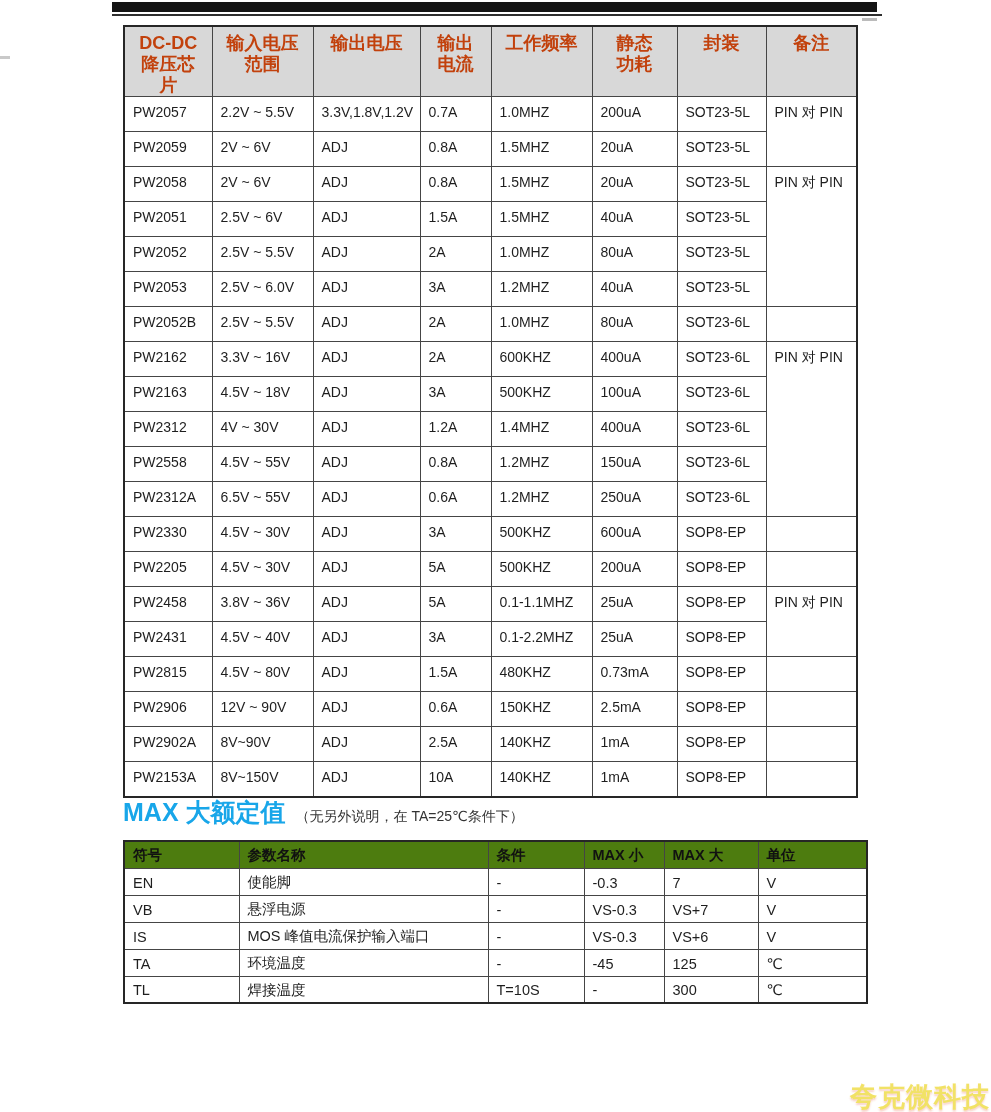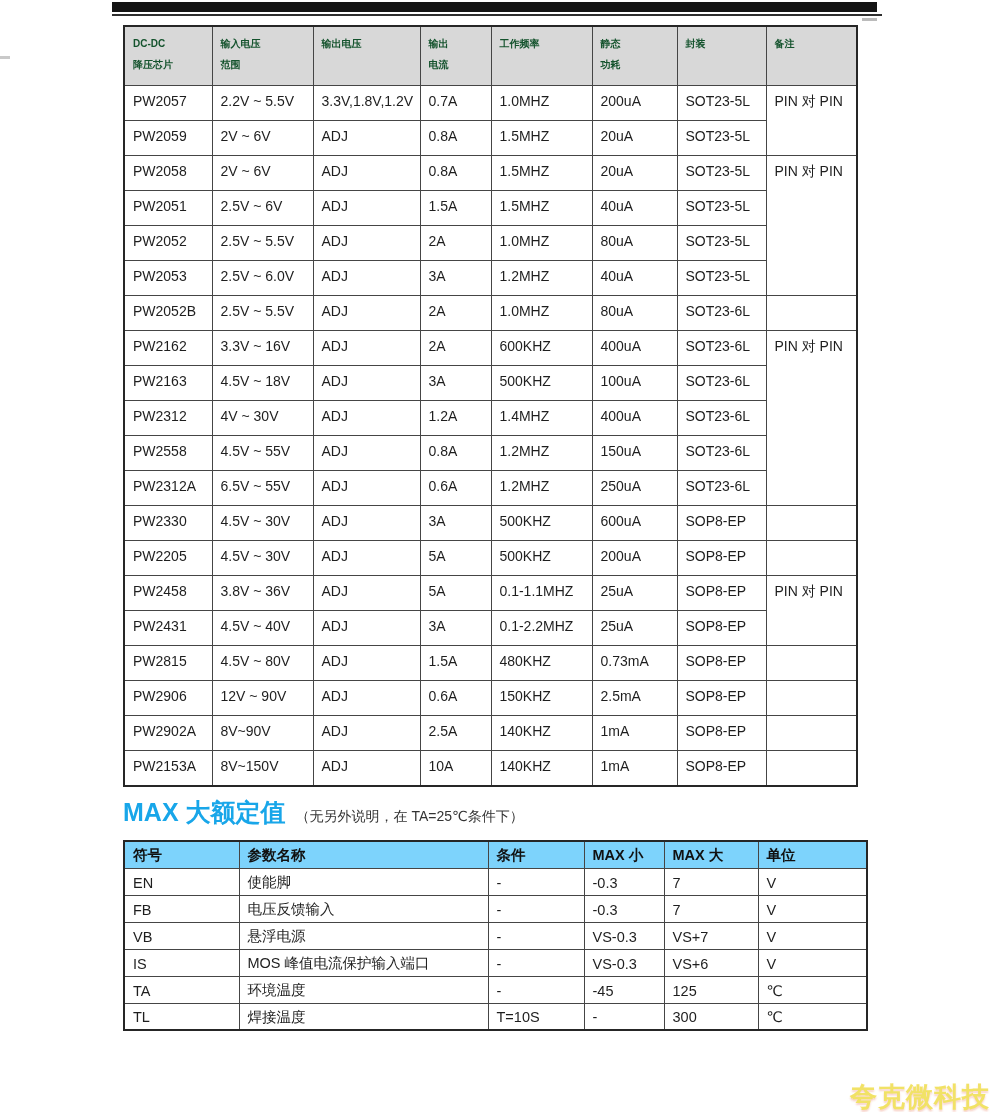--- a/index.html
+++ b/index.html
@@ -17,8 +17,8 @@
   .chip-table{position:absolute;left:123px;top:25px;width:733px;border:2px solid #262626;}
   .chip-table th,.chip-table td{border:1px solid #454545;overflow:hidden;}
   .chip-table th{
-    background:#d8d8d8;height:52px;vertical-align:top;text-align:left;
-    padding:6px 8px 0 8px;font-size:10px;line-height:21px;font-weight:bold;color:#14532d;
+    background:#d8d8d8;height:52px;vertical-align:top;text-align:center;
+    padding:6px 8px 0 8px;font-size:18px;line-height:21px;font-weight:bold;color:#c2410c;
   }
   .chip-table td{
     height:35px;vertical-align:top;text-align:left;box-sizing:border-box;

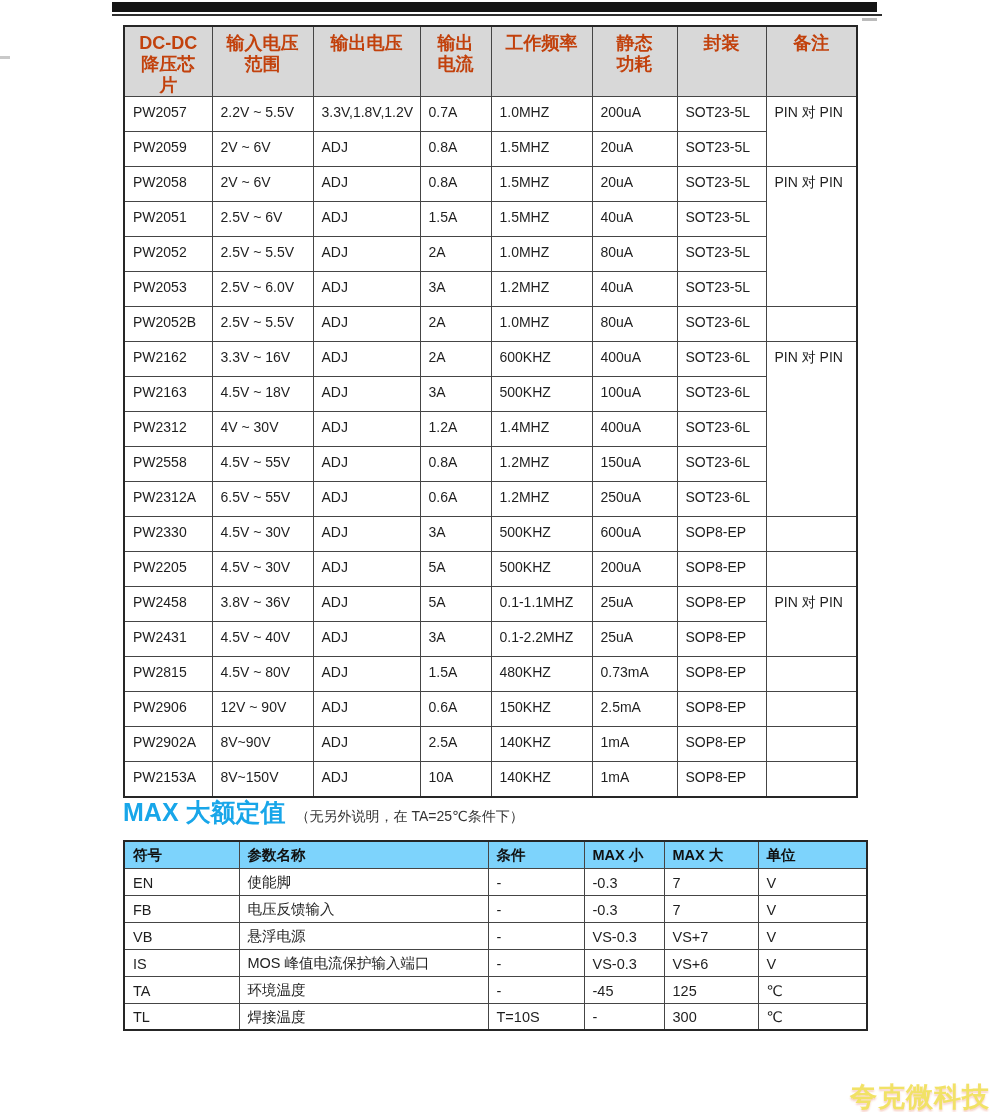--- a/index.html
+++ b/index.html
@@ -33,7 +33,7 @@
   .ratings-table{position:absolute;left:123px;top:840px;width:743px;border:2px solid #262626;}
   .ratings-table th,.ratings-table td{border:1px solid #454545;overflow:hidden;}
   .ratings-table th{
-    background:#7dd3fc;height:27px;box-sizing:border-box;vertical-align:middle;text-align:left;
+    background:#4d7c0f;height:27px;box-sizing:border-box;vertical-align:middle;text-align:left;
     padding:2px 8px 0 8px;font-size:14.5px;font-weight:bold;color:#111;
   }
   .ratings-table td{

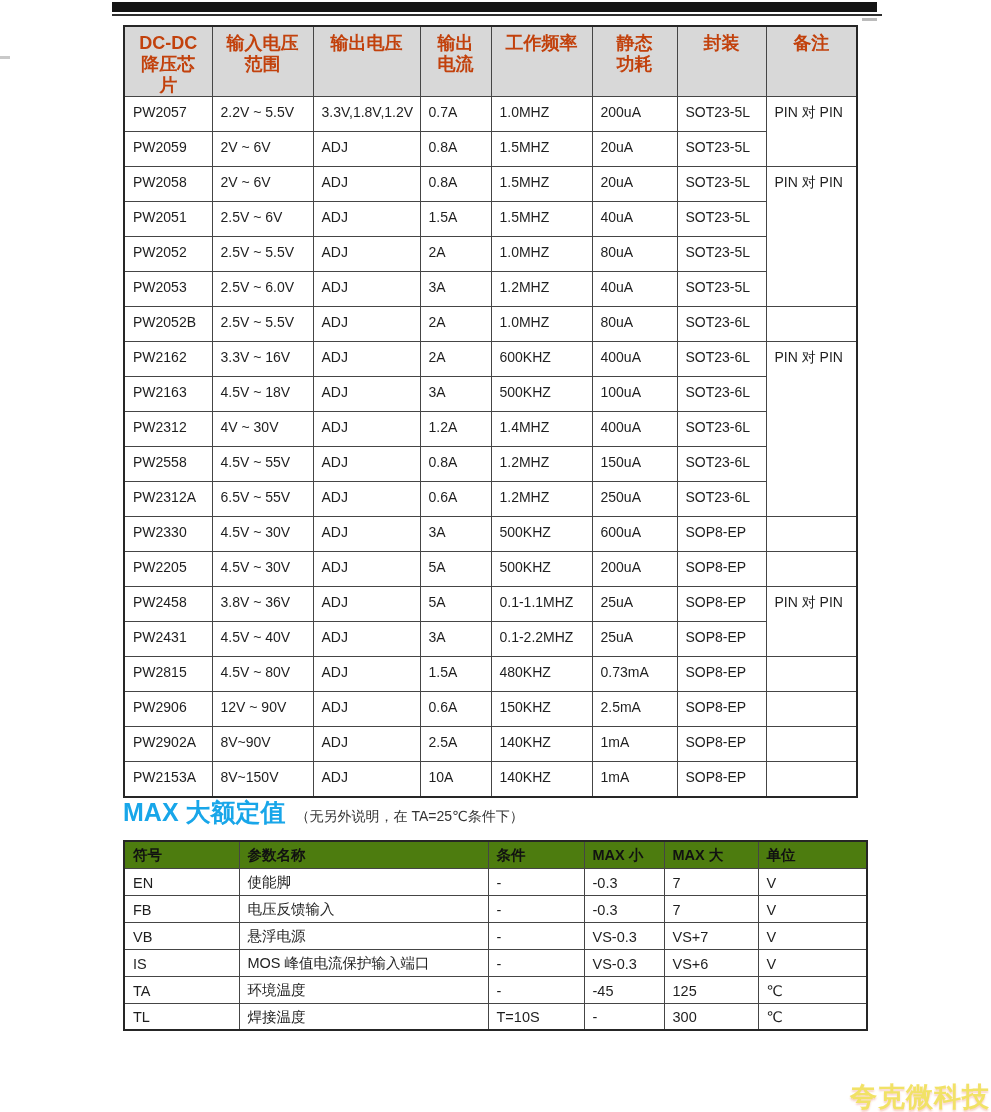--- a/index.html
+++ b/index.html
@@ -328,14 +328,6 @@
           <td>V</td>
         </tr>
         <tr>
-          <td>FB</td>
-          <td>电压反馈输入</td>
-          <td>-</td>
-          <td>-0.3</td>
-          <td>7</td>
-          <td>V</td>
-        </tr>
-        <tr>
           <td>VB</td>
           <td>悬浮电源</td>
           <td>-</td>

